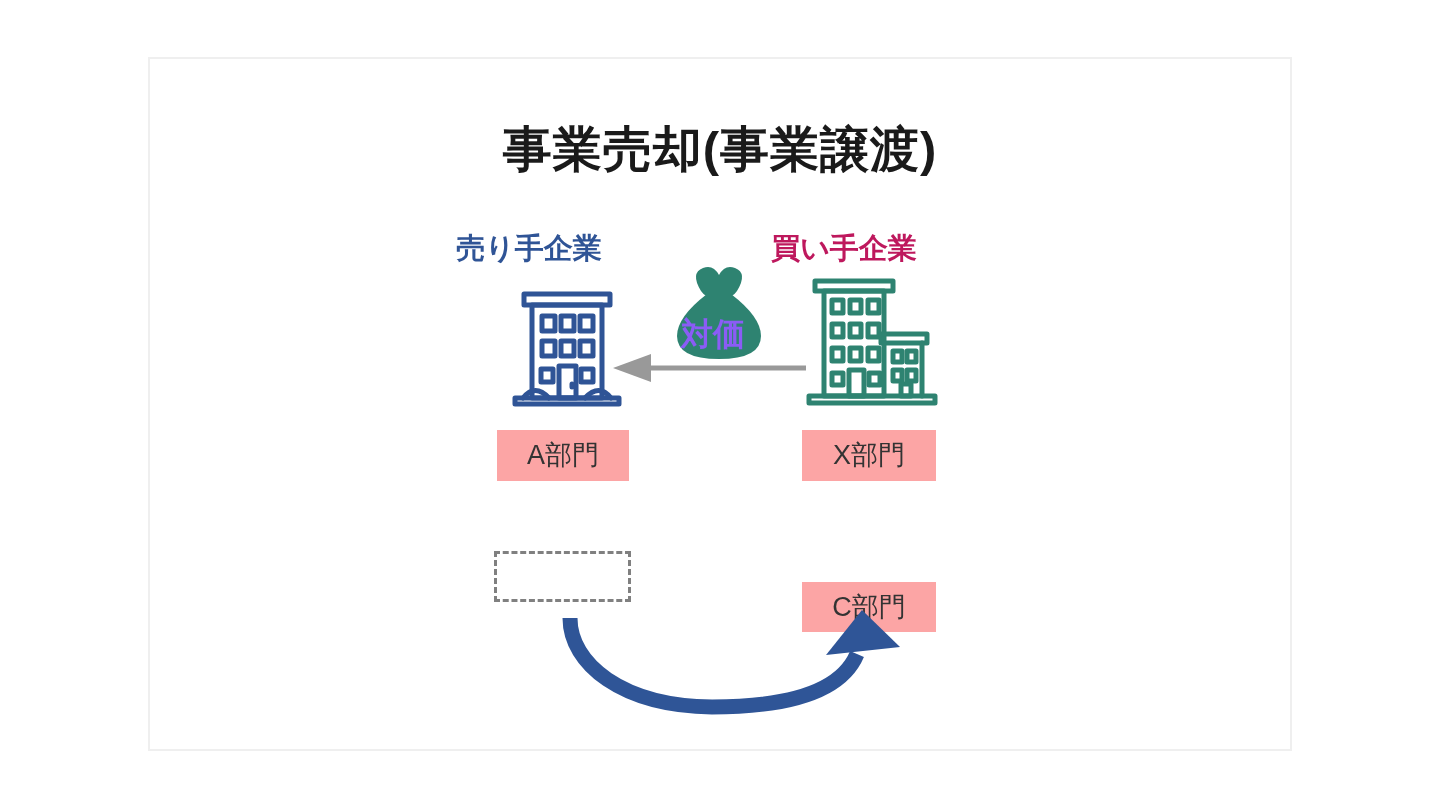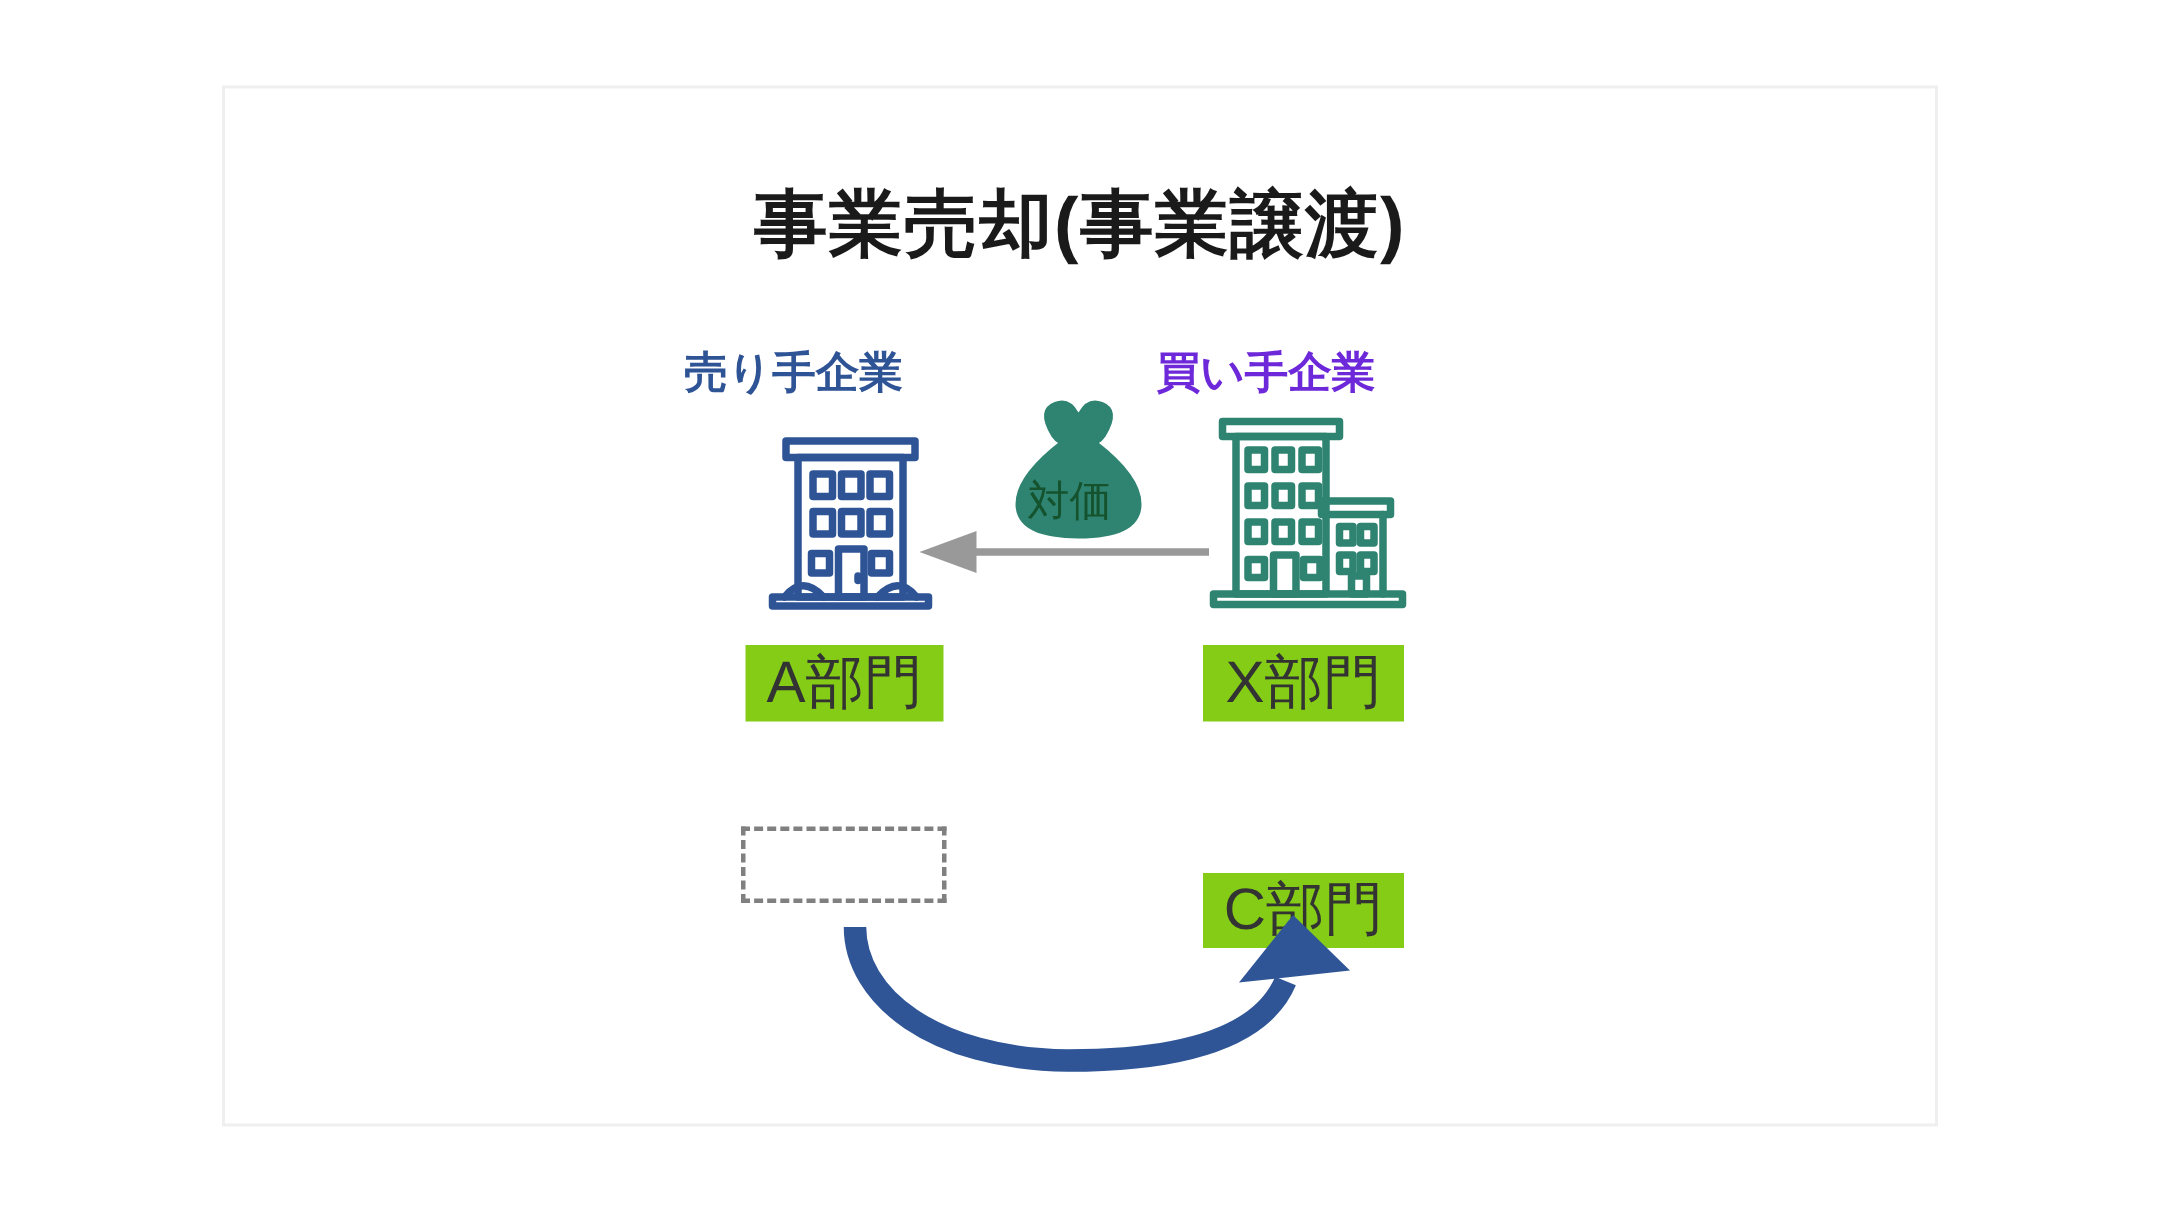--- a/index.html
+++ b/index.html
@@ -28,7 +28,7 @@
     font-size: 29px; font-weight: 800;
   }
   .seller-label { left: 249px; color: #2F5496; }
-  .buyer-label  { left: 564px; color: #6d28d9; }
+  .buyer-label  { left: 564px; color: #be185d; }
   .abs { position: absolute; }
   .building-seller { left: 357px; top: 229px; }
   .building-buyer  { left: 655px; top: 217px; }

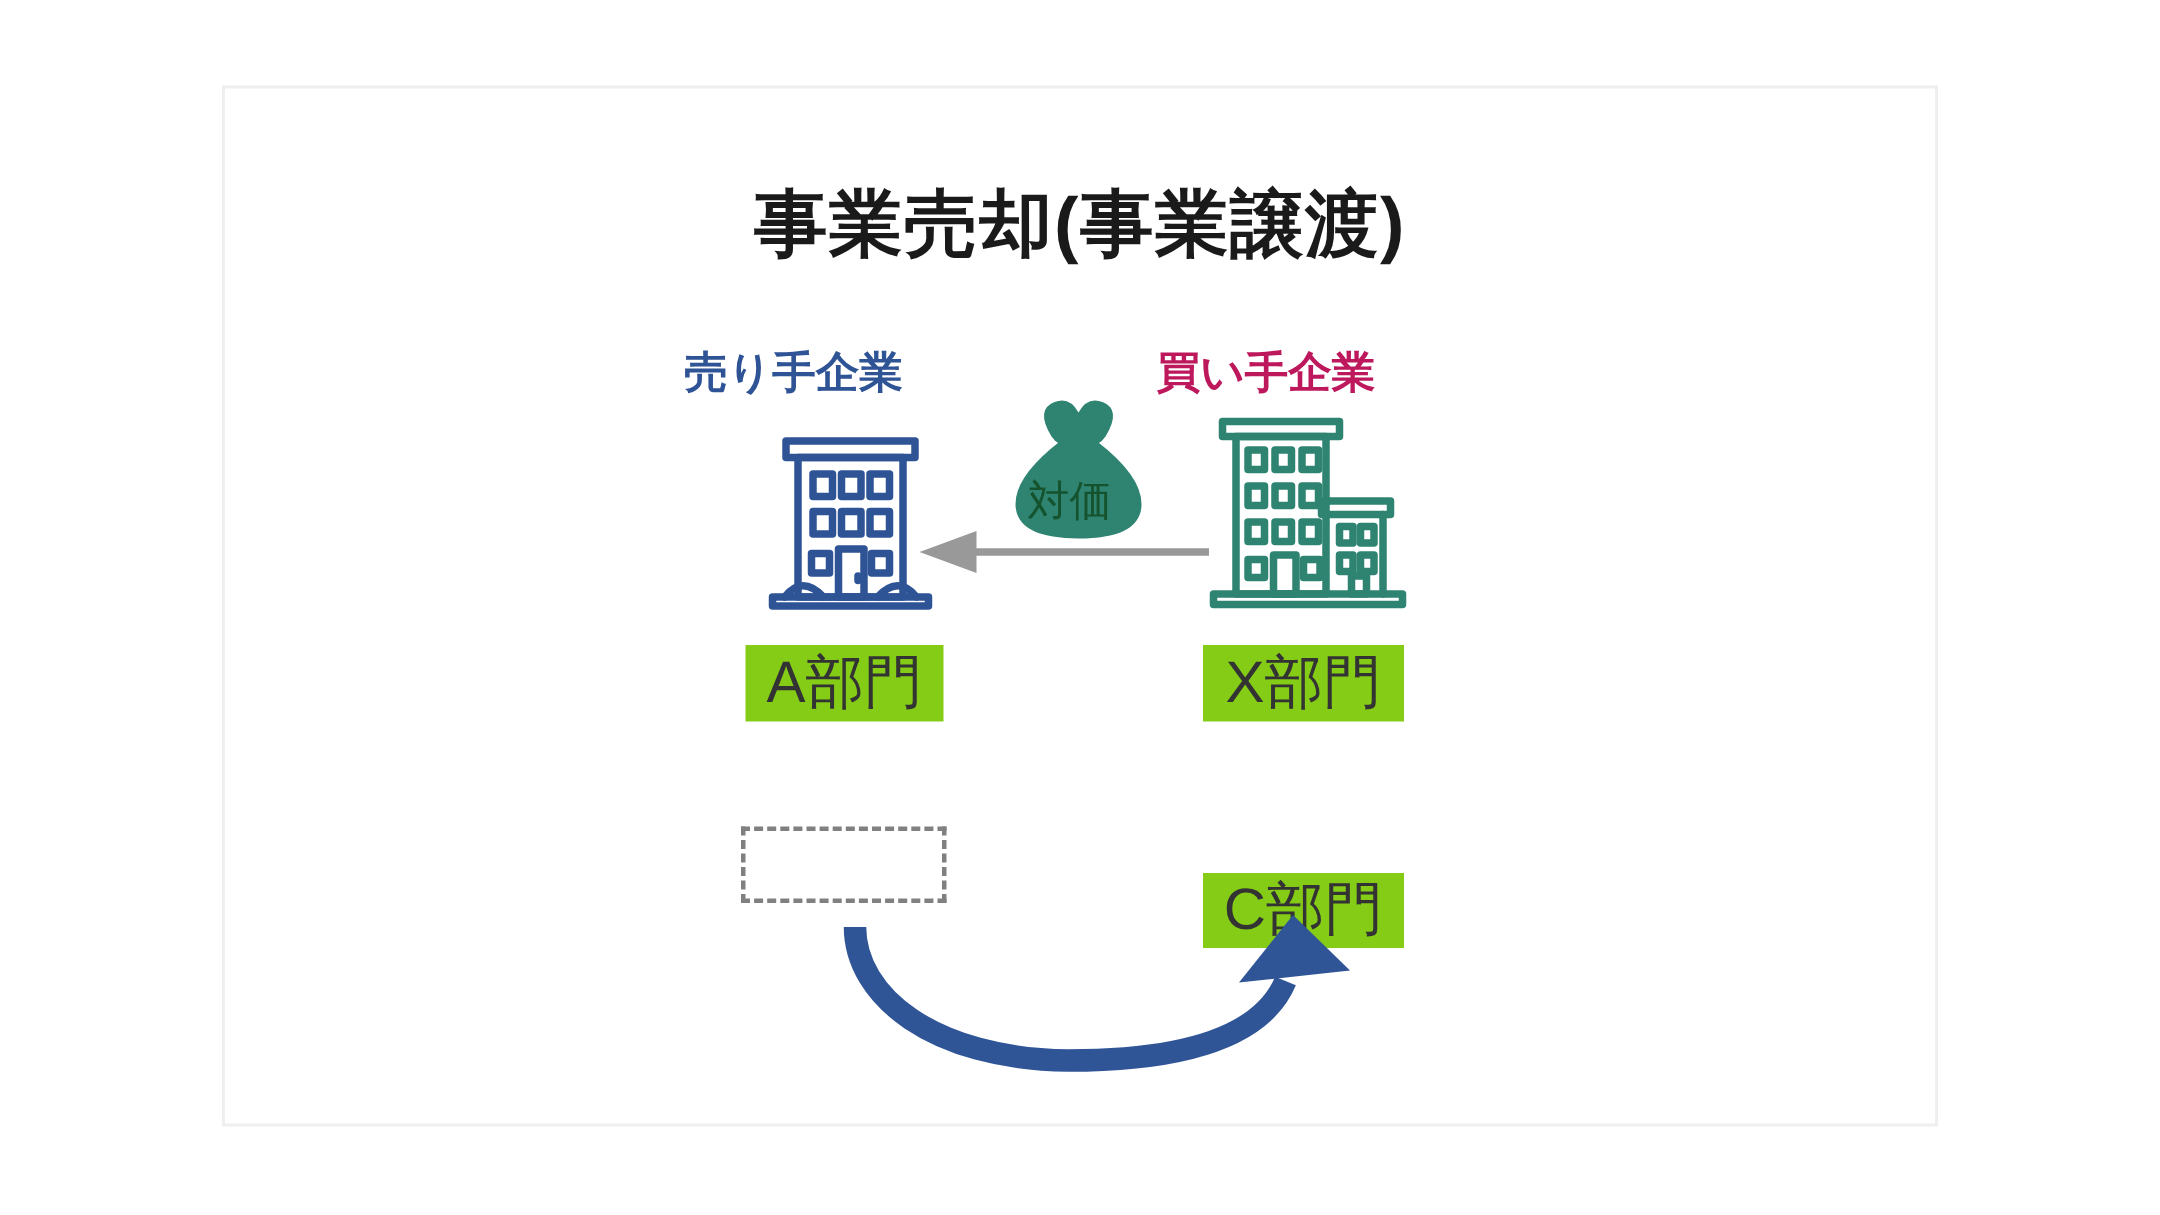--- a/index.html
+++ b/index.html
@@ -36,7 +36,7 @@
   .money-bag-label {
     position: absolute; left: -6px; top: 53px; width: 88px;
     text-align: center;
-    font-size: 28px; font-weight: 400; color: #14532d;
+    font-size: 32px; font-weight: 700; color: #8b5cf6;
     line-height: 34px;
   }
   .payment-arrow { left: 455px; top: 291px; }

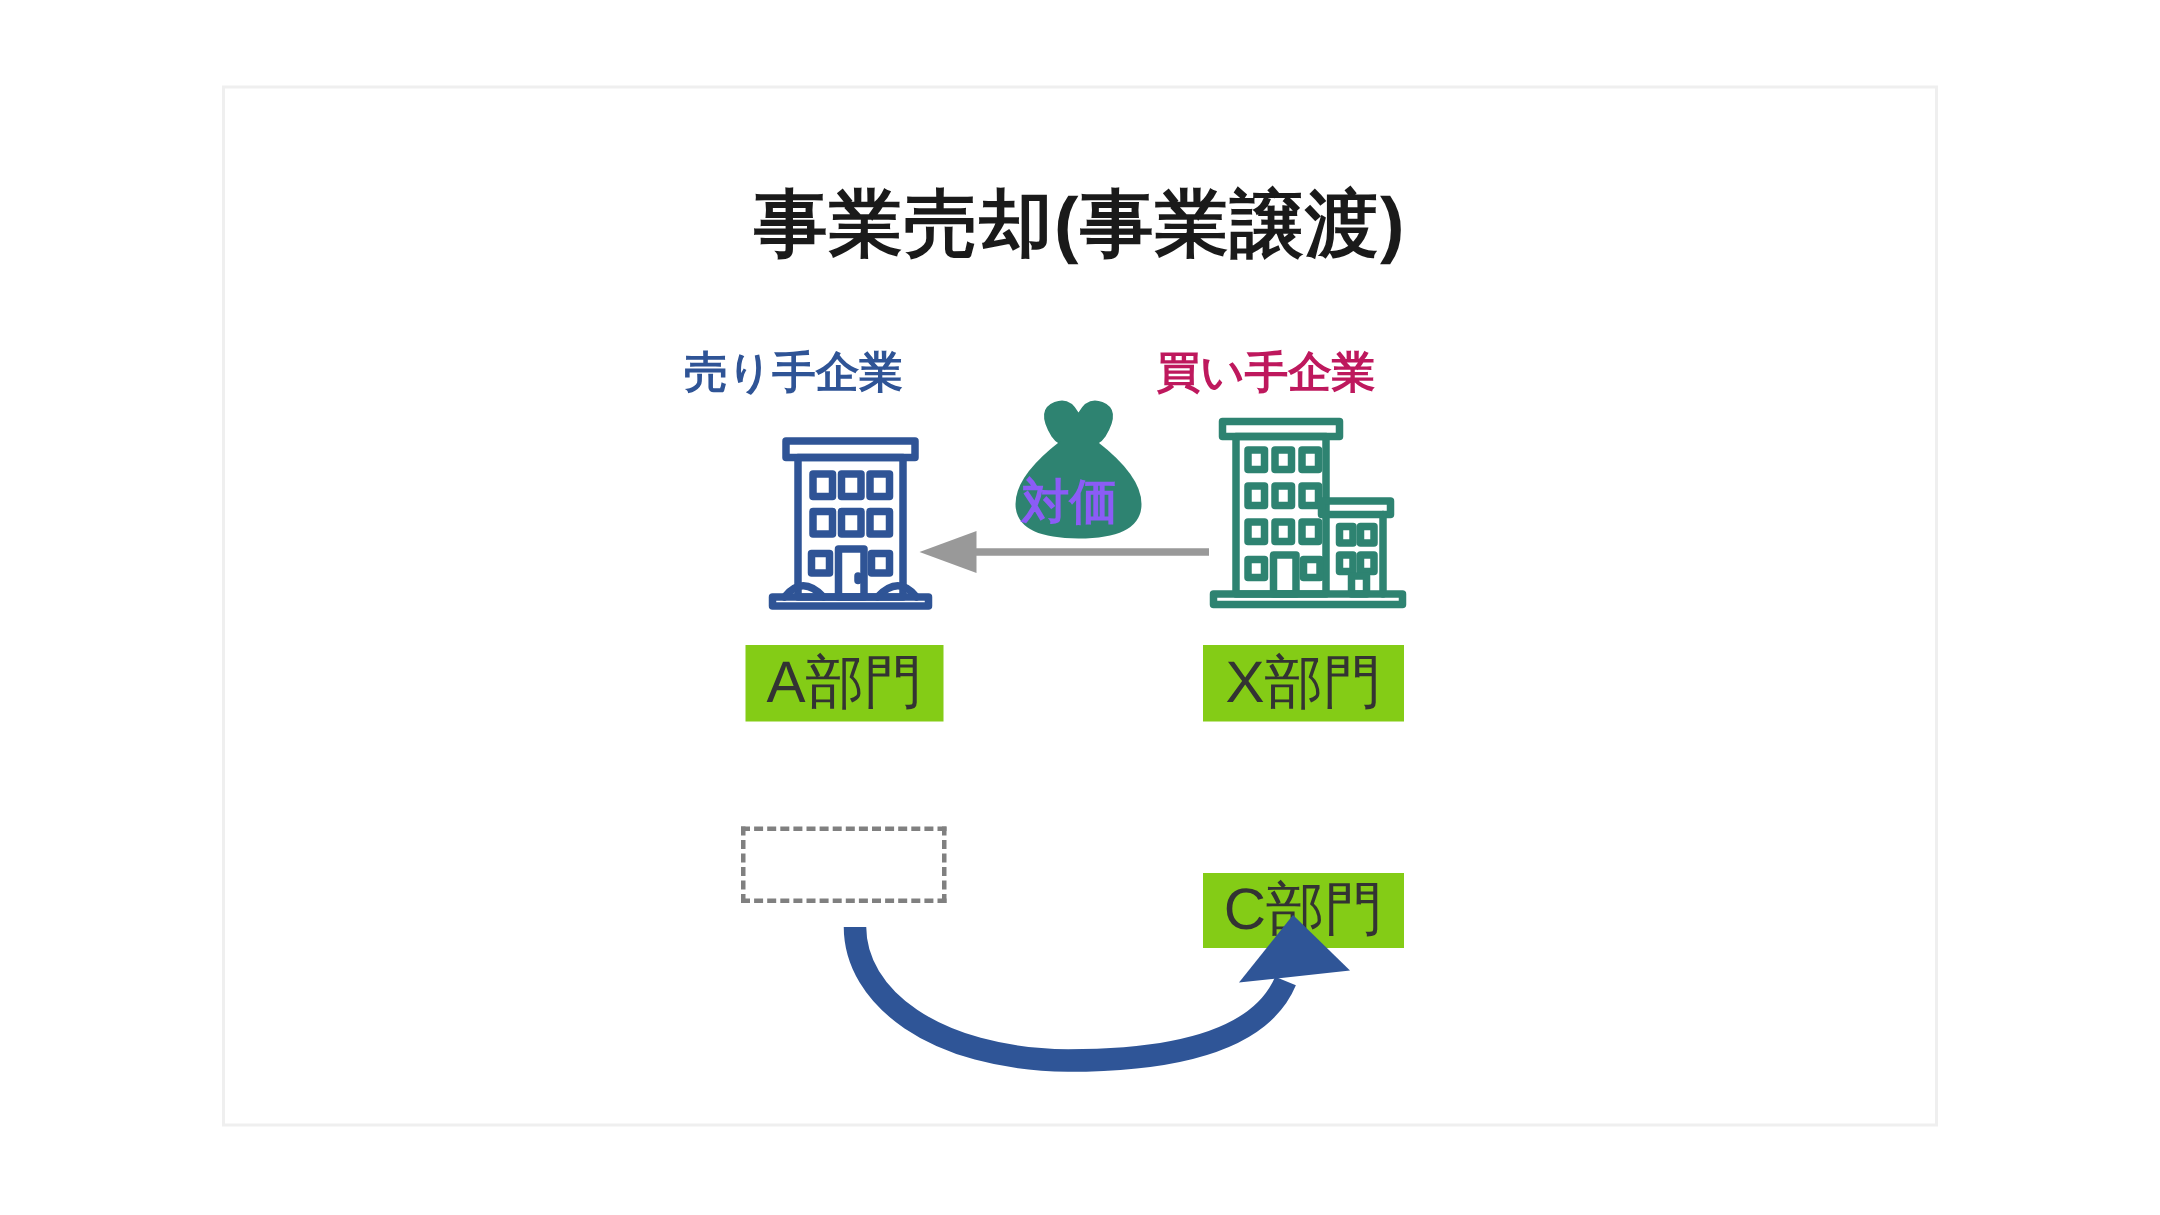--- a/index.html
+++ b/index.html
@@ -43,9 +43,9 @@
   .transfer-arrow { left: 392px; top: 543px; }
   .dept {
     position: absolute;
-    background: #84cc16;
+    background: #fca5a5;
     color: #333333;
-    font-size: 39px;
+    font-size: 27px;
     text-align: center;
   }
   .dept-seller { left: 347px; width: 132px; }

